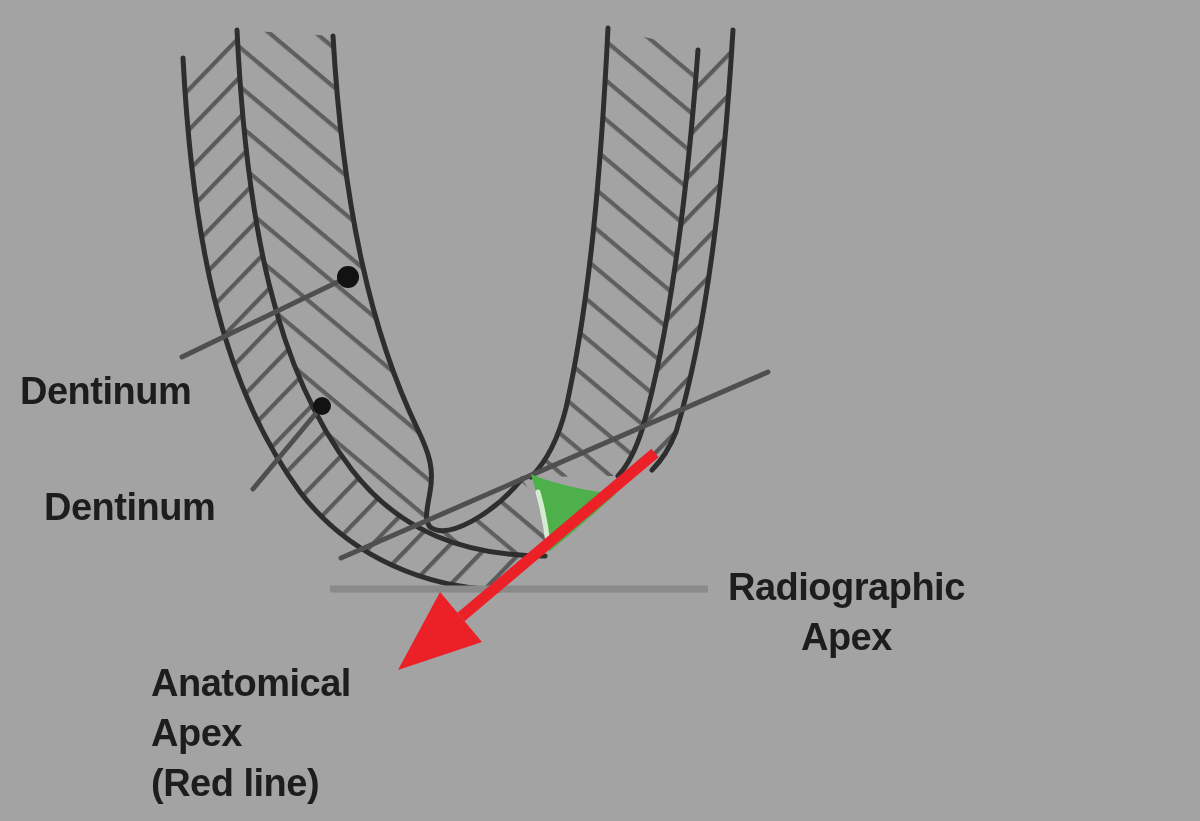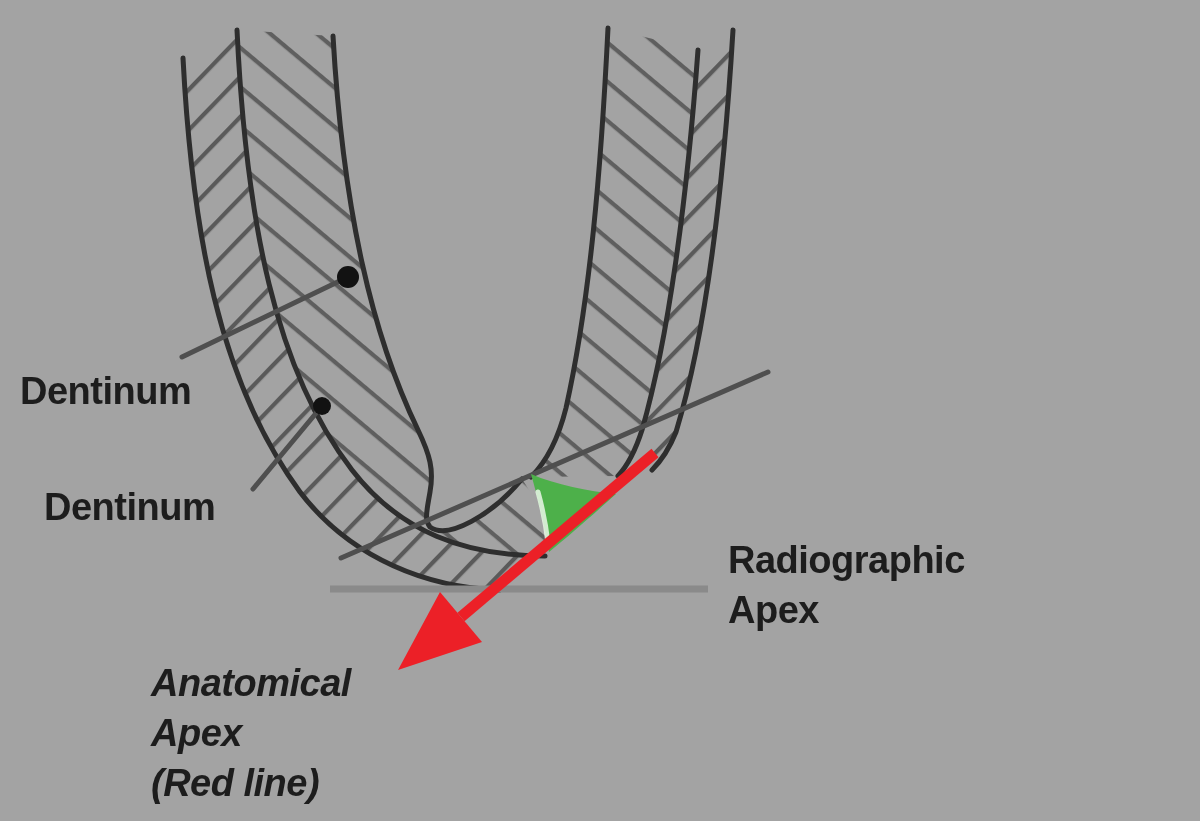--- a/index.html
+++ b/index.html
@@ -31,7 +31,7 @@
   .lbl-dentinum{left:20px;top:366px;}
   .lbl-cementum{left:44px;top:482px;}
   .lbl-apical{left:788px;top:330px;}
-  .lbl-radiographic{left:728px;top:535px;}
+  .lbl-radiographic{left:728px;top:562px;text-align:center;}
   .lbl-anatomical{left:151px;top:658px;font-style:italic;}
 </style>
 </head>

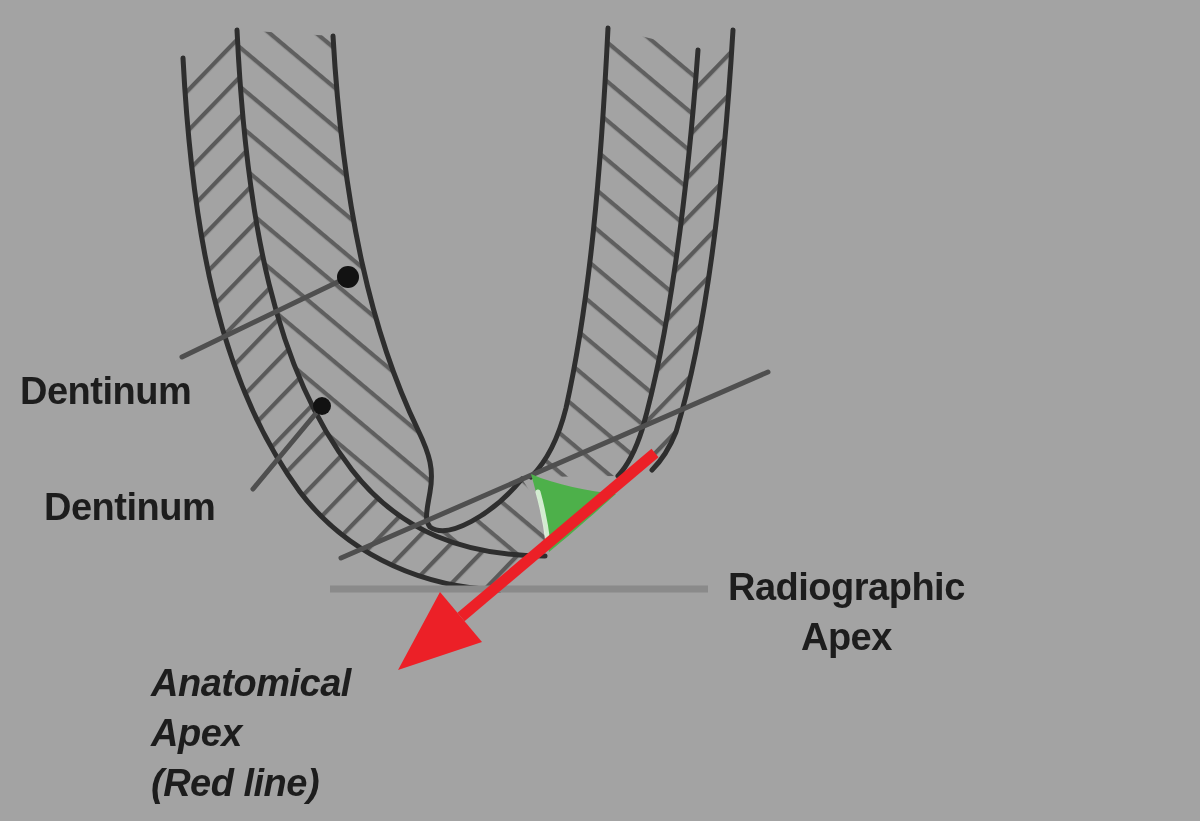--- a/index.html
+++ b/index.html
@@ -32,7 +32,7 @@
   .lbl-cementum{left:44px;top:482px;}
   .lbl-apical{left:788px;top:330px;}
   .lbl-radiographic{left:728px;top:562px;text-align:center;}
-  .lbl-anatomical{left:151px;top:658px;font-style:italic;}
+  .lbl-anatomical{left:151px;top:658px;}
 </style>
 </head>
 <body>

